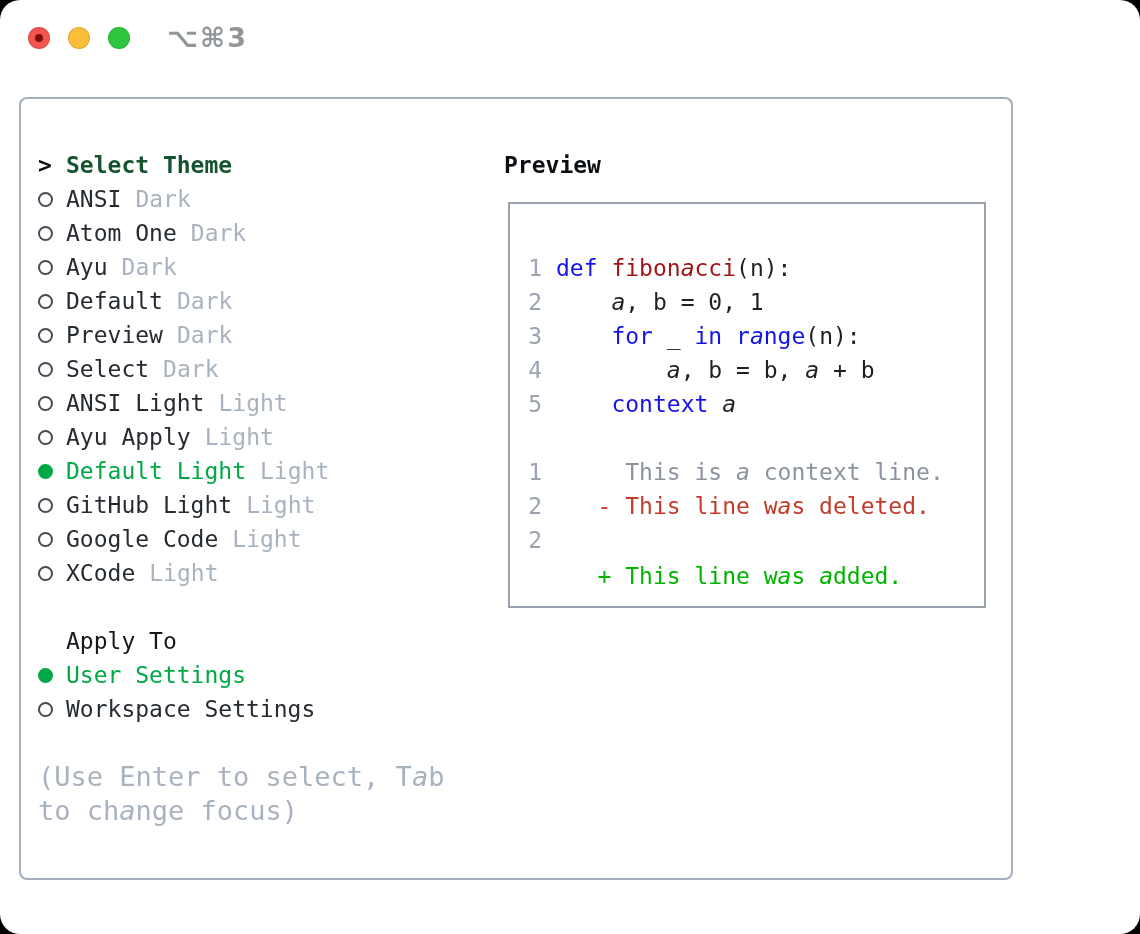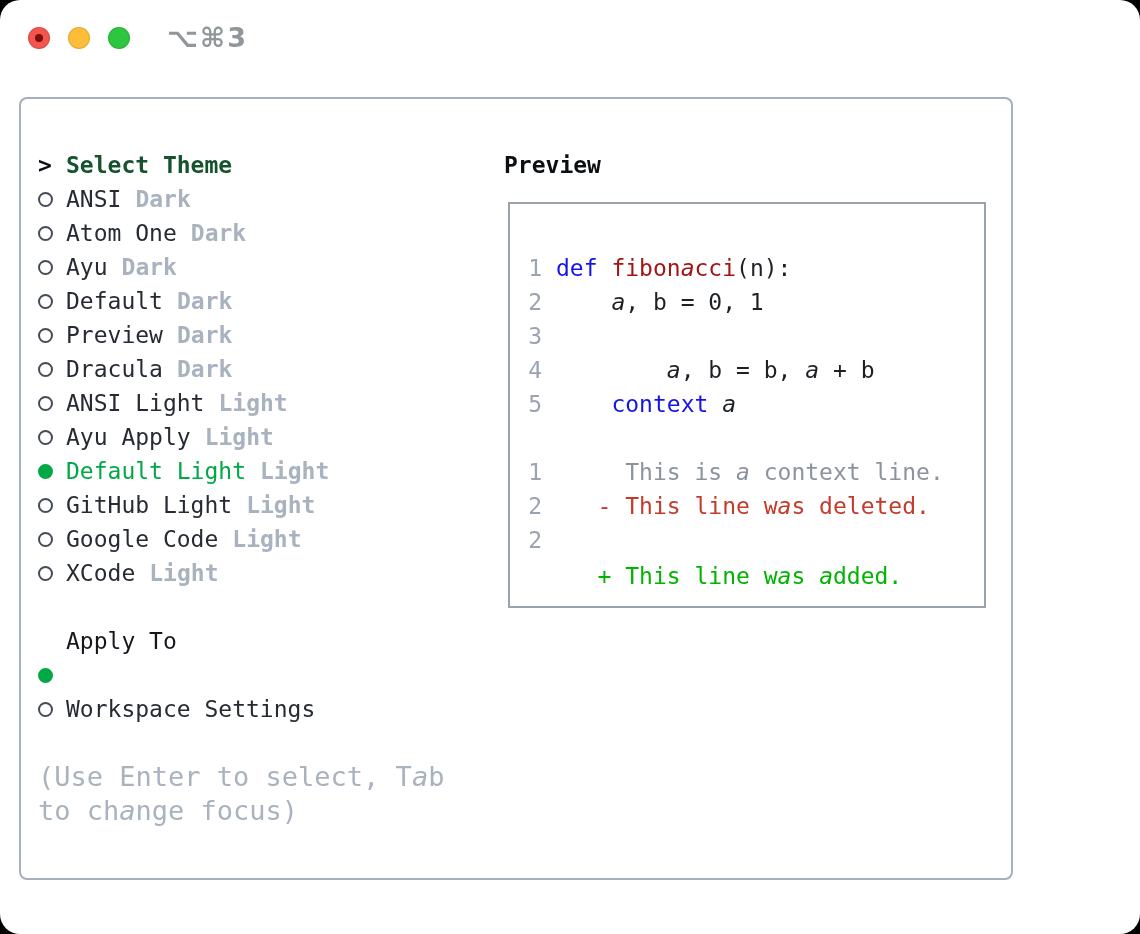--- a/index.html
+++ b/index.html
@@ -40,7 +40,7 @@
   .radio.on { background:var(--accent-green); border-color:var(--accent-green); }
   .iname { color:var(--text-dark); }
   .item.selected .iname { color:var(--accent-green); }
-  .ivariant { color:var(--muted-gray); margin-left:14px;font-weight:bold; }
+  .ivariant { color:var(--muted-gray); margin-left:14px; }
   .spacer { height:34px; }
   .hint { width:424px; font-size:27px; line-height:34px; color:var(--muted-gray); }
   

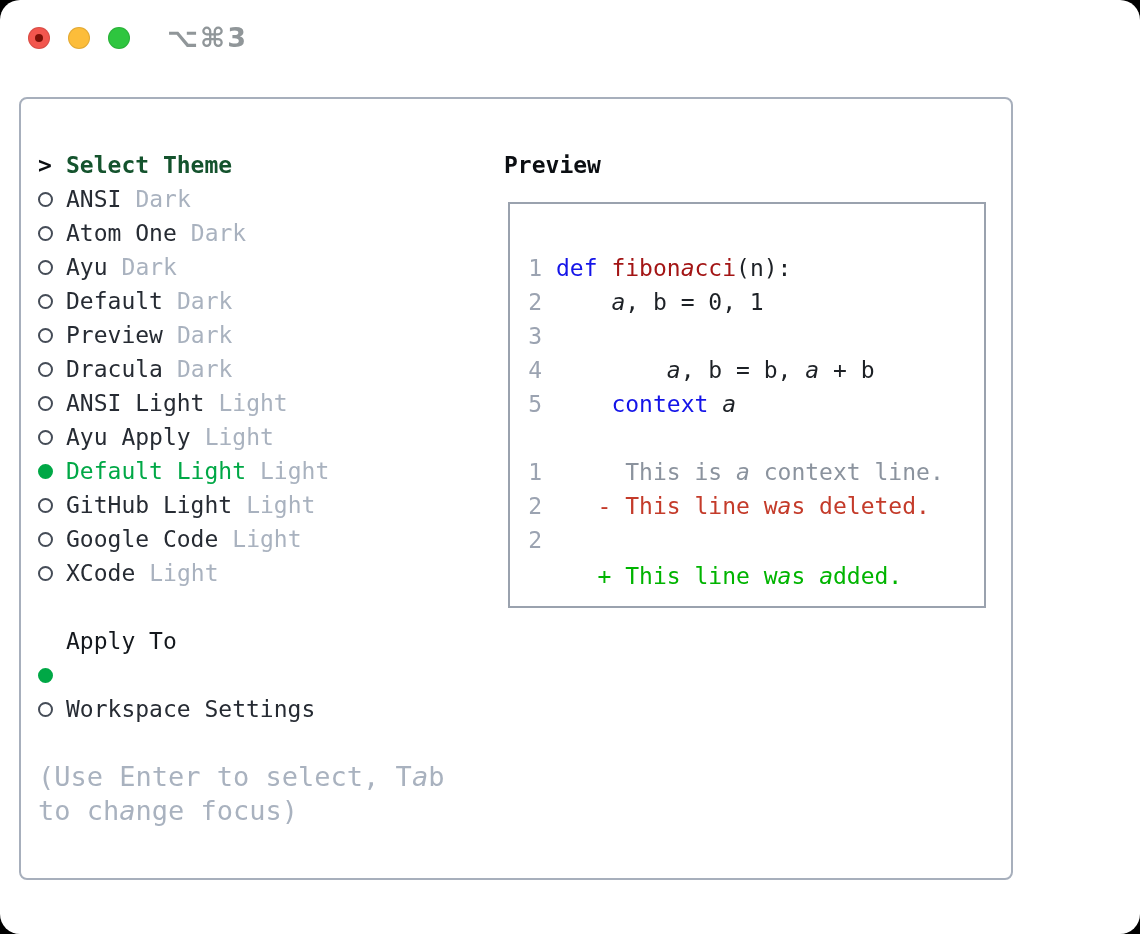--- a/index.html
+++ b/index.html
@@ -214,6 +214,7 @@
           </div>
           <div class="pline">
             <span class="lnum">3</span>
+            <span class="ptext"><span class="tk-pl">    </span><span class="tk-kw">for</span><span class="tk-pl"> _ </span><span class="tk-kw">in</span><span class="tk-pl"> </span><span class="tk-kw">r<span class="ia">a</span>nge</span><span class="tk-pl">(n):</span></span>
           </div>
           <div class="pline">
             <span class="lnum">4</span>

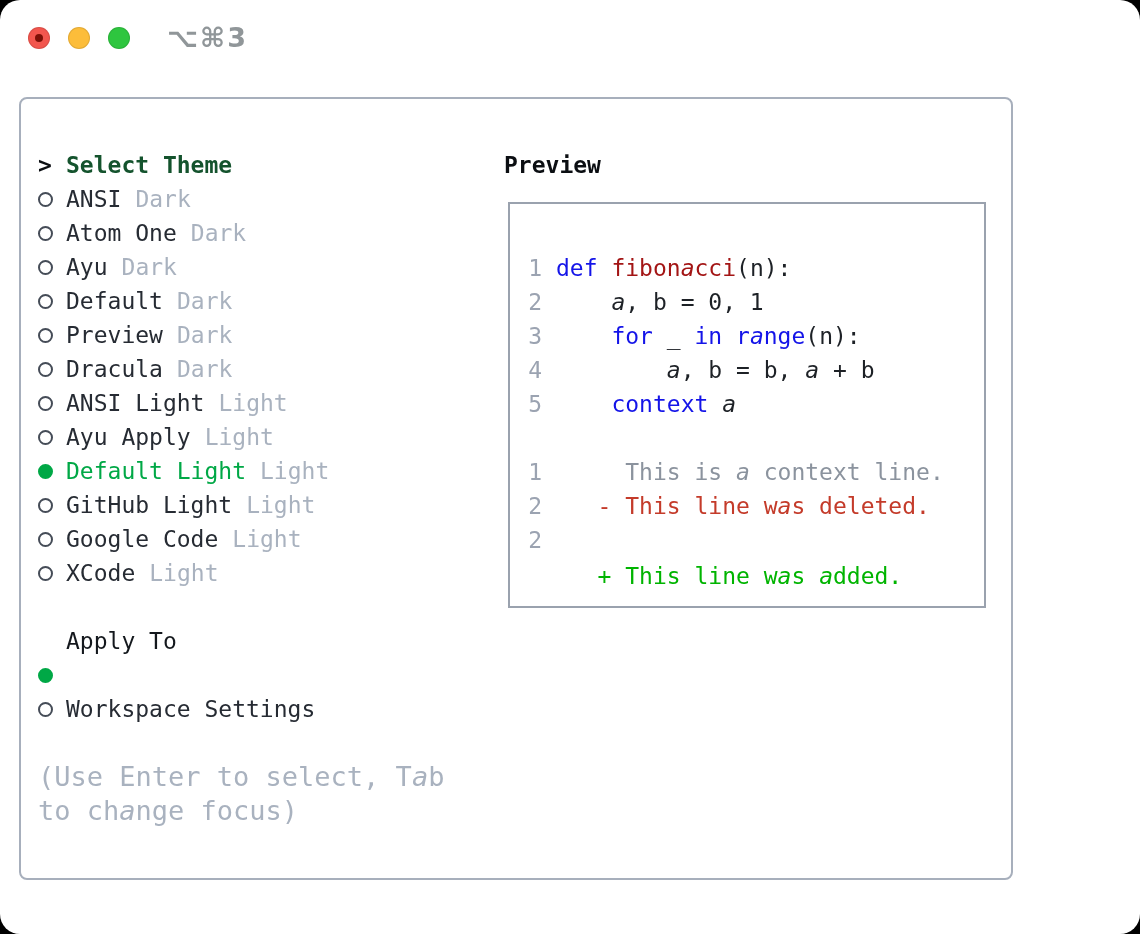--- a/index.html
+++ b/index.html
@@ -127,7 +127,7 @@
             <span class="mcol">
               <span class="radio"></span>
             </span>
-            <span class="iname">Dracula</span>
+            <span class="iname">Select</span>
             <span class="ivariant">Dark</span>
           </div>
           <div class="row item">

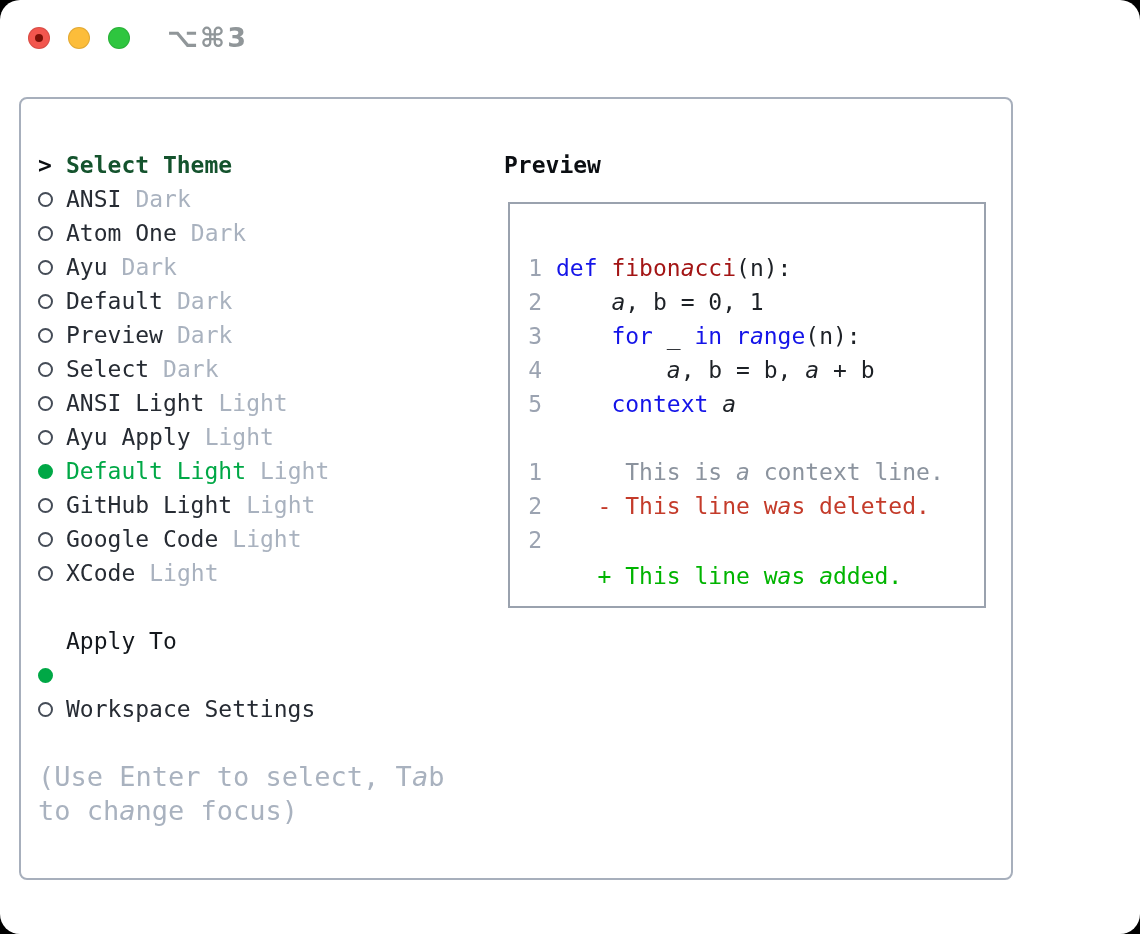--- a/index.html
+++ b/index.html
@@ -186,6 +186,7 @@
             <span class="mcol">
               <span class="radio on"></span>
             </span>
+            <span class="iname">User Settings</span>
           </div>
           <div class="row item">
             <span class="mcol">

